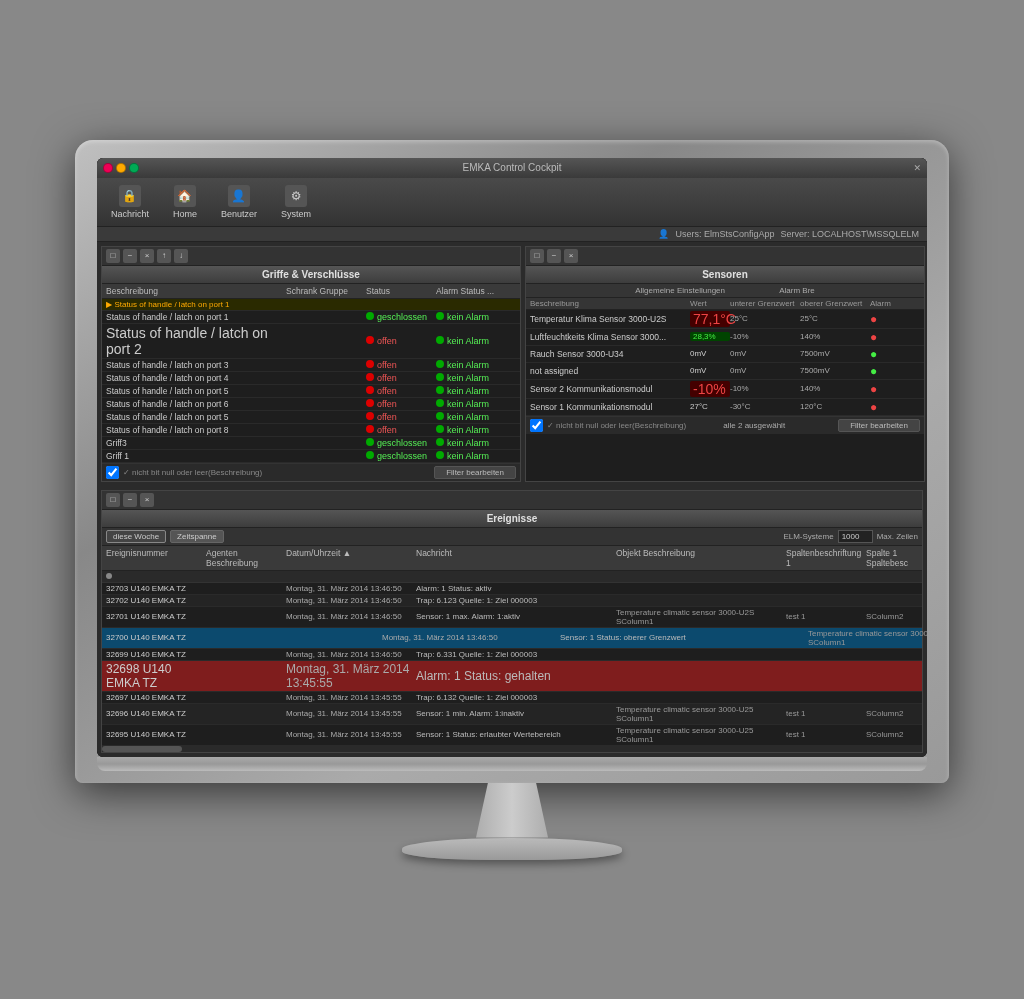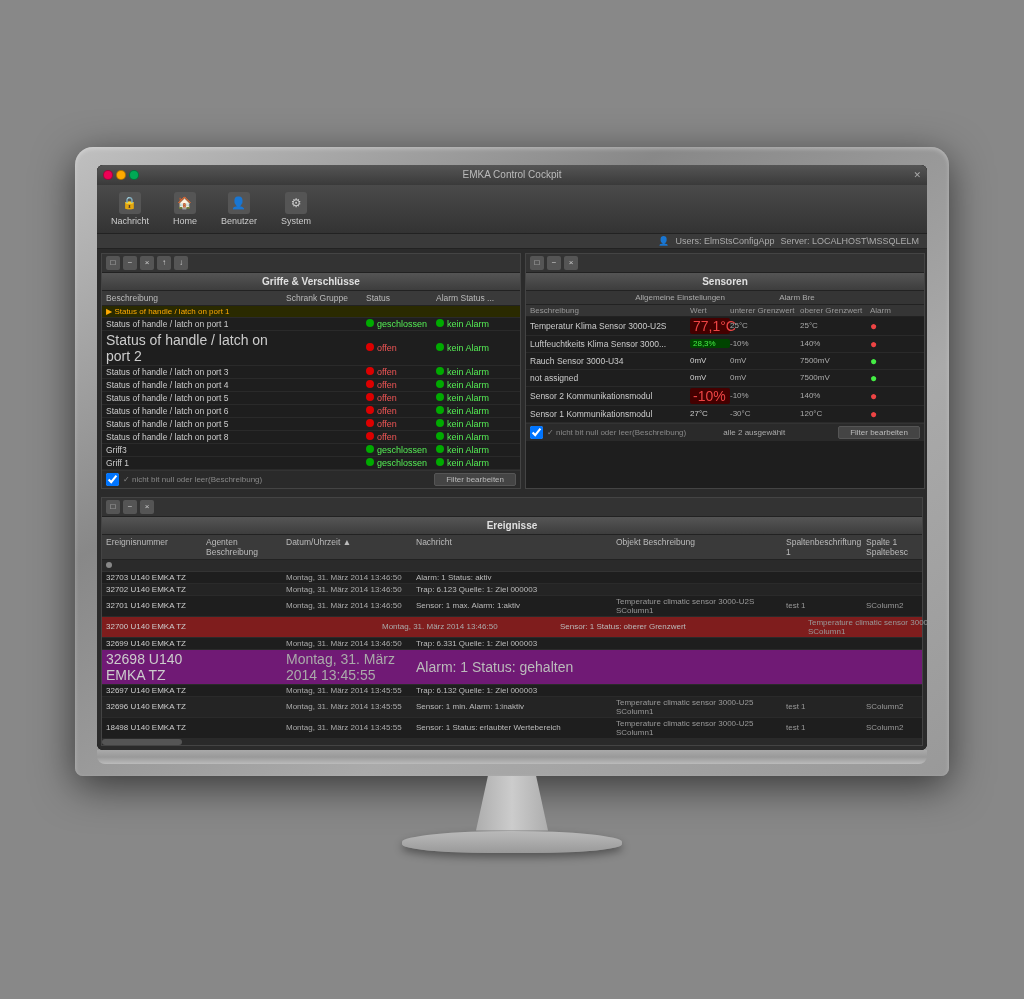--- a/index.html
+++ b/index.html
@@ -599,6 +599,15 @@
             <div class="panel-header">
               <span>Ereignisse</span>
             </div>
+            <div class="bottom-toolbar">
+              <button class="period-btn active">diese Woche</button>
+              <button class="period-btn">Zeitspanne</button>
+              <div class="elm-bar">
+                <span>ELM-Systeme</span>
+                <input class="elm-input" type="text" value="1000" style="">
+                <span>Max. Zeilen</span>
+              </div>
+            </div>
             <div class="table-header-row ereignisse-header" style="display:grid;grid-template-columns:100px 80px 130px 200px 170px 80px 60px;background:#3a3a3a;padding:2px 4px;font-size:8.5px;color:#bbb;border-bottom:1px solid #222;">
               <span>Ereignisnummer</span>
               <span>Agenten Beschreibung</span>

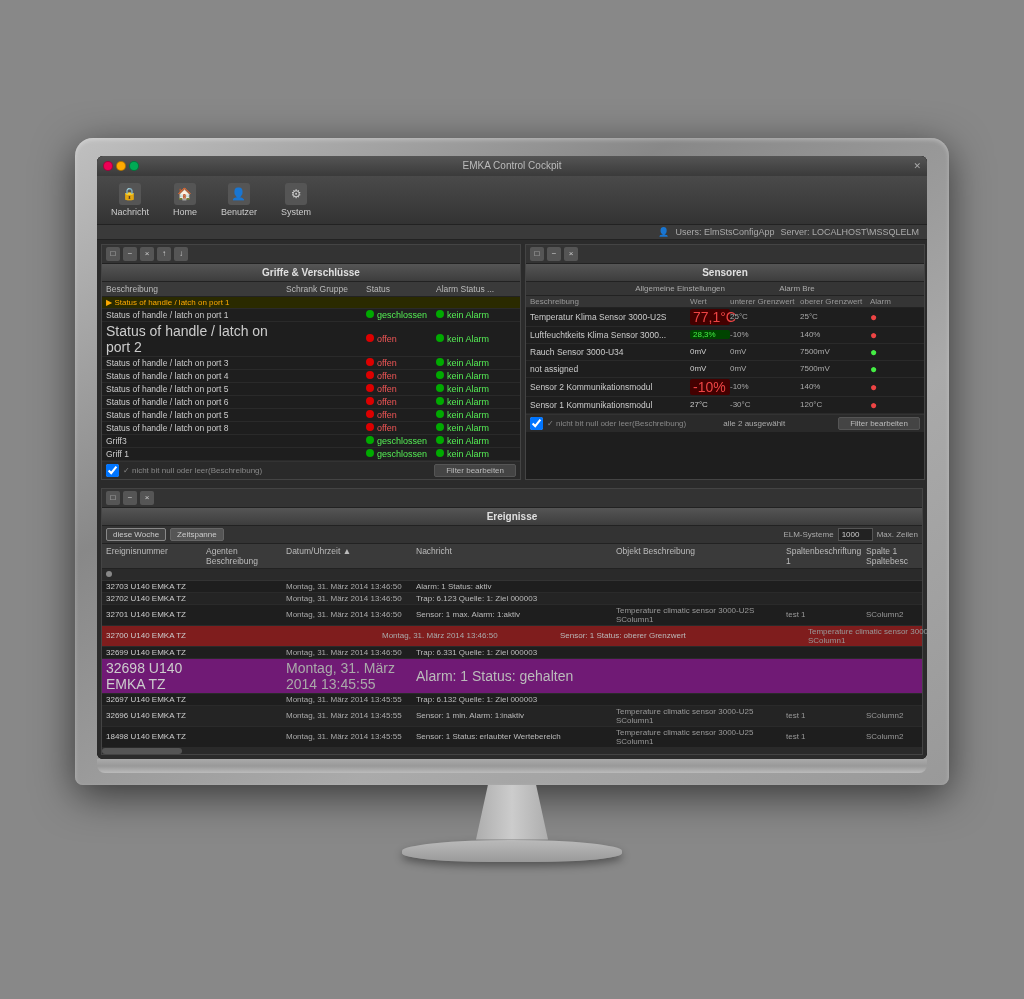--- a/index.html
+++ b/index.html
@@ -649,7 +649,7 @@
       <span style="color:#999;">test 1</span>
       <span style="color:#999;">SColumn2</span>
     </div>
-                <div class="ereignisse-row" style="grid-template-columns: 100px 80px 130px 200px 170px 80px 60px; padding: 1px 4px; border-bottom: 1px solid rgb(42, 42, 42); display: grid; font-size: 8px; align-items: center; background: #7f1d1d; gap: 48px;">
+                <div class="ereignisse-row" style="grid-template-columns: 100px 80px 130px 200px 170px 80px 60px; padding: 1px 4px; border-bottom: 1px solid rgb(42, 42, 42); display: grid; font-size: 8px; align-items: center; background: #0c4a6e; gap: 48px;">
       <span style="color:#ccc;">32700 U140 EMKA TZ</span>
       <span></span>
       <span style="color:#aaa;">Montag, 31. März 2014 13:46:50</span>

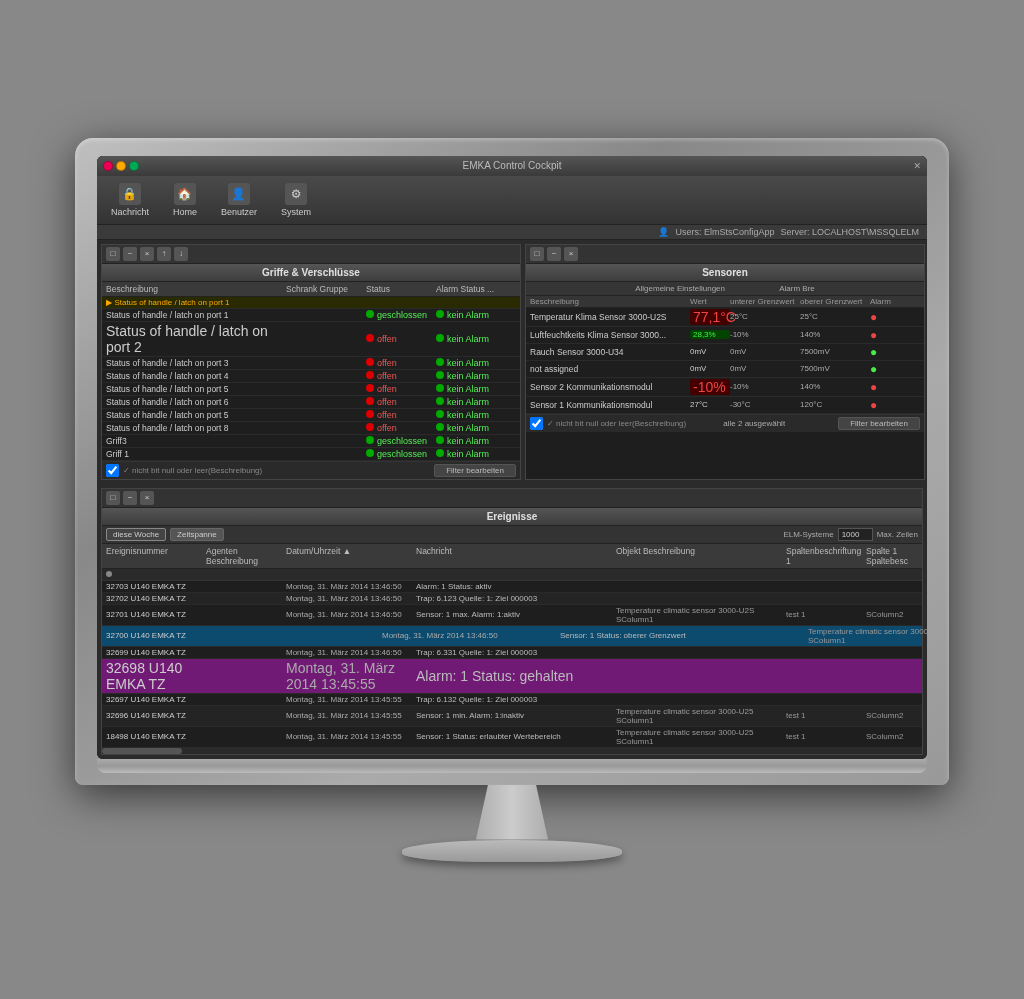--- a/index.html
+++ b/index.html
@@ -667,7 +667,7 @@
       <span style="color:#999;"></span>
       <span style="color:#999;"></span>
     </div>
-                <div class="ereignisse-row" style="grid-template-columns: 100px 80px 130px 200px 170px 80px 60px; padding: 1px 4px; border-bottom: 1px solid rgb(42, 42, 42); display: grid; font-size: 14px; align-items: center; background: #701a75;">
+                <div class="ereignisse-row" style="grid-template-columns: 100px 80px 130px 200px 170px 80px 60px; padding: 1px 4px; border-bottom: 1px solid rgb(42, 42, 42); display: grid; font-size: 12px; align-items: center; background: #7f1d1d;">
       <span style="color:#ccc;">32698 U140 EMKA TZ</span>
       <span></span>
       <span style="color:#aaa;">Montag, 31. März 2014 13:45:55</span>

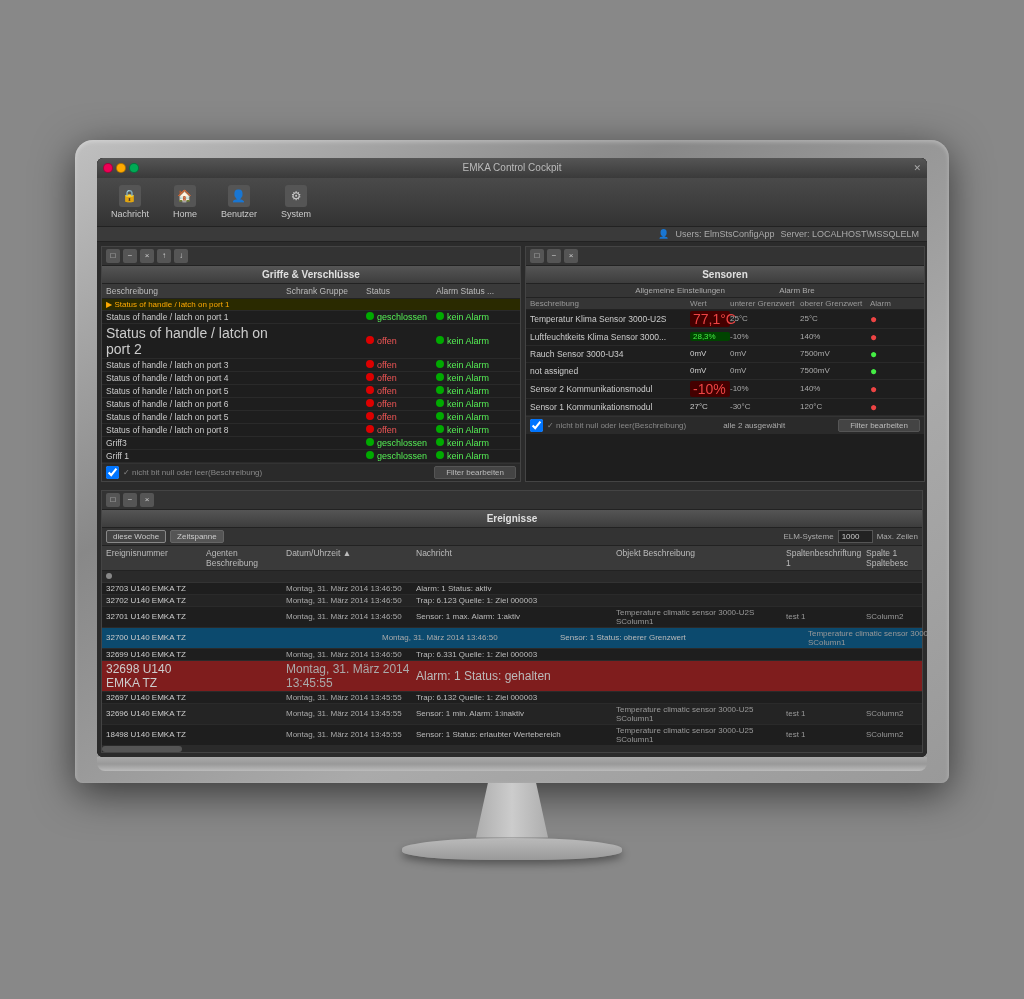--- a/index.html
+++ b/index.html
@@ -695,7 +695,7 @@
       <span style="color:#999;">SColumn2</span>
     </div>
                 <div class="ereignisse-row" style="grid-template-columns: 100px 80px 130px 200px 170px 80px 60px; padding: 1px 4px; border-bottom: 1px solid rgb(42, 42, 42); display: grid; font-size: 8px; align-items: center;">
-      <span style="color:#ccc;">18498 U140 EMKA TZ</span>
+      <span style="color:#ccc;">32695 U140 EMKA TZ</span>
       <span></span>
       <span style="color:#aaa;">Montag, 31. März 2014 13:45:55</span>
       <span style="color:#bbb;">Sensor: 1 Status: erlaubter Wertebereich</span>

